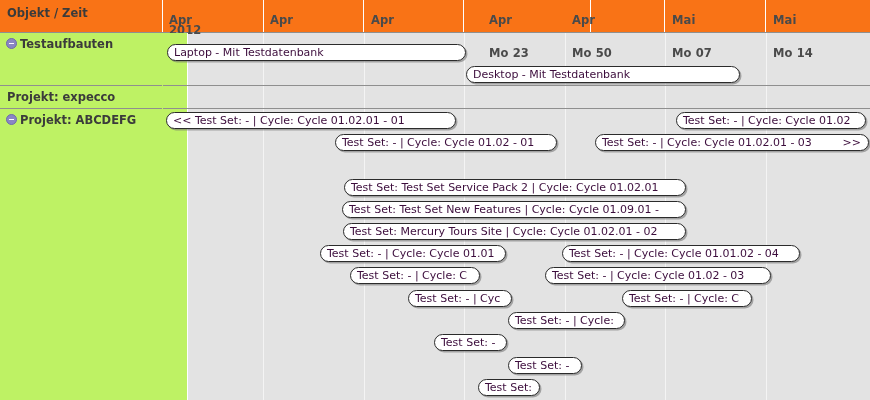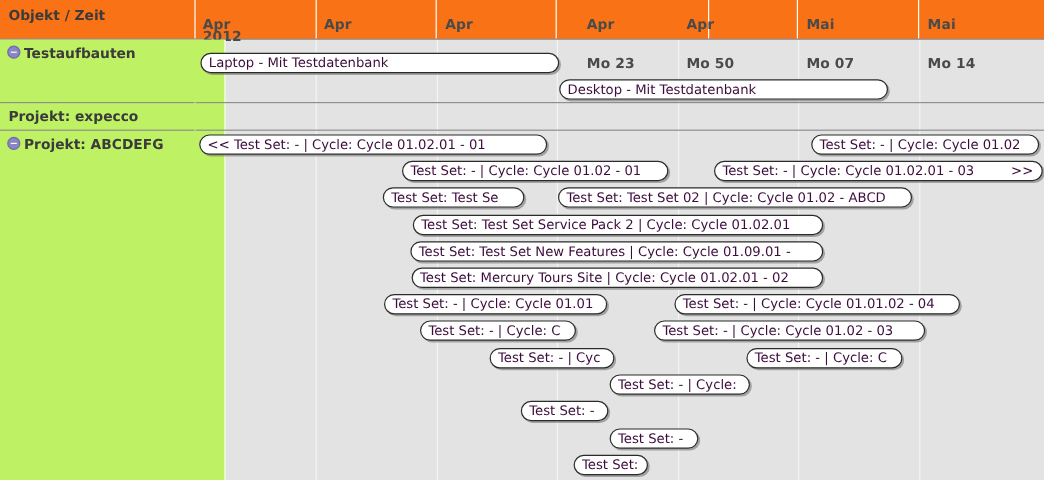--- a/index.html
+++ b/index.html
@@ -259,9 +259,6 @@
     <span class="bt-right">&gt;&gt;</span>
   </div>
 
-  <div class="bar" style="left:319px;top:156px;width:118px">
-    <span class="bt">Test Set: Test Se</span>
-  </div>
   <div class="bar" style="left:465px;top:156px;width:295px">
     <span class="bt">Test Set: Test Set 02 | Cycle: Cycle 01.02 - ABCD</span>
   </div>

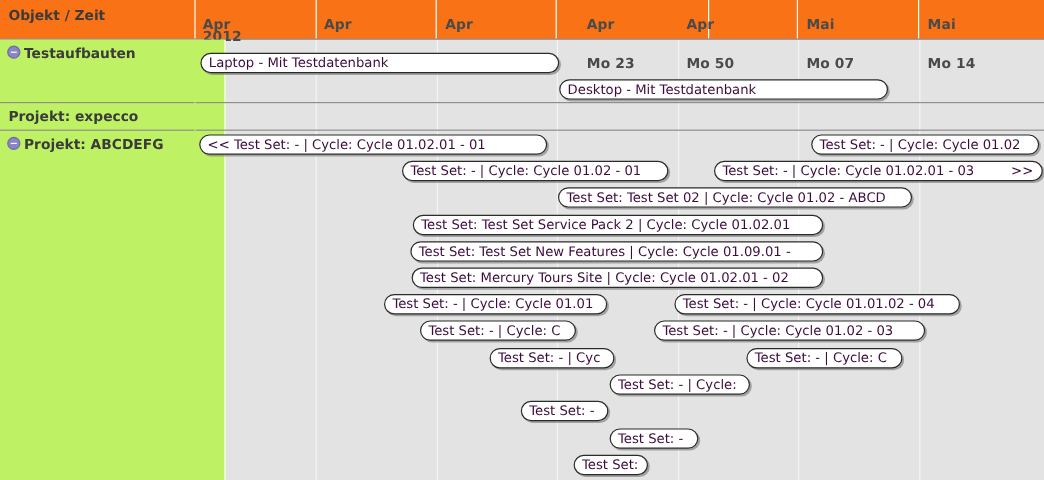--- a/index.html
+++ b/index.html
@@ -259,9 +259,6 @@
     <span class="bt-right">&gt;&gt;</span>
   </div>
 
-  <div class="bar" style="left:465px;top:156px;width:295px">
-    <span class="bt">Test Set: Test Set 02 | Cycle: Cycle 01.02 - ABCD</span>
-  </div>
 
   <div class="bar" style="left:344px;top:179px;width:342px">
     <span class="bt">Test Set: Test Set Service Pack 2 | Cycle: Cycle 01.02.01</span>

